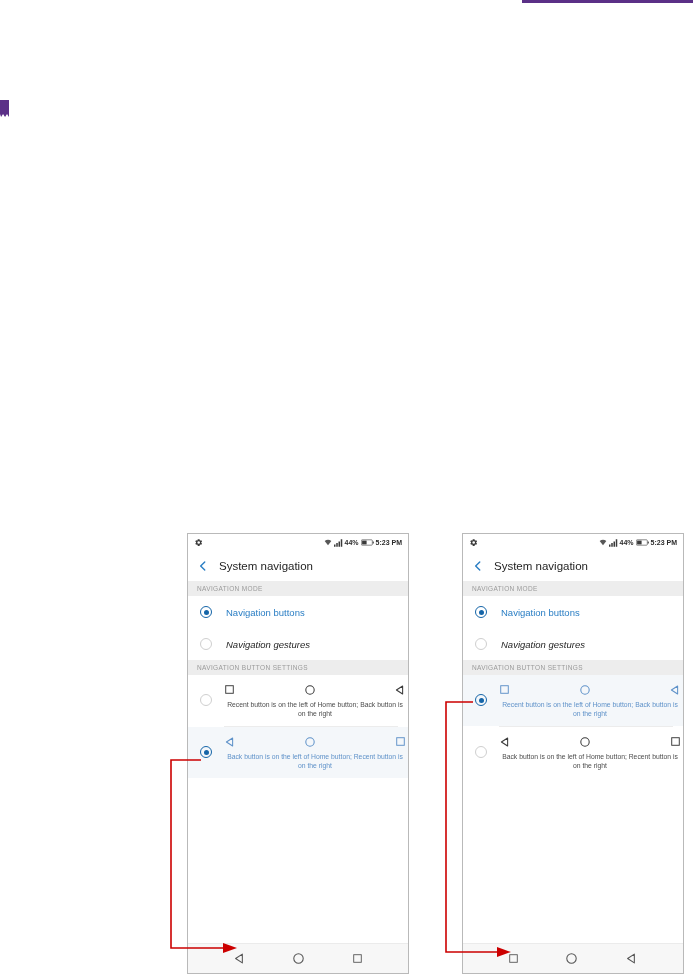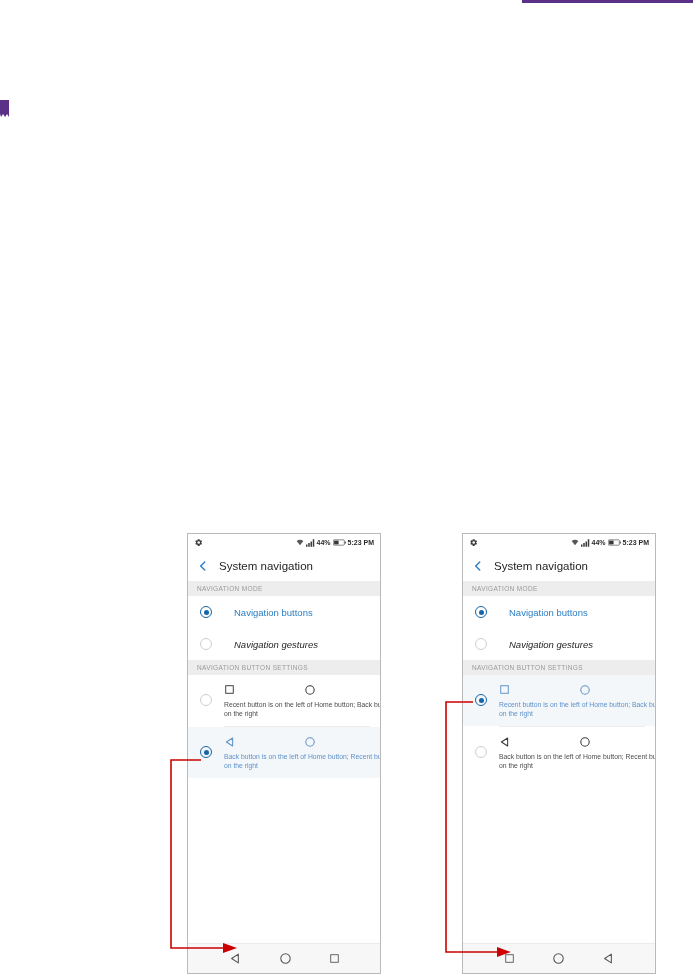--- a/index.html
+++ b/index.html
@@ -38,12 +38,13 @@
   .phone {
     position: absolute;
     top: 533px;
-    width: 194px;
+    width: 222px;
     height: 441px;
     border: 1px solid #b9b9b9;
     background: #ffffff;
     box-sizing: border-box;
     overflow: hidden;
+    text-align: center;
   }
   .phone-left  { left: 187px; }
   .phone-right { left: 462px; }

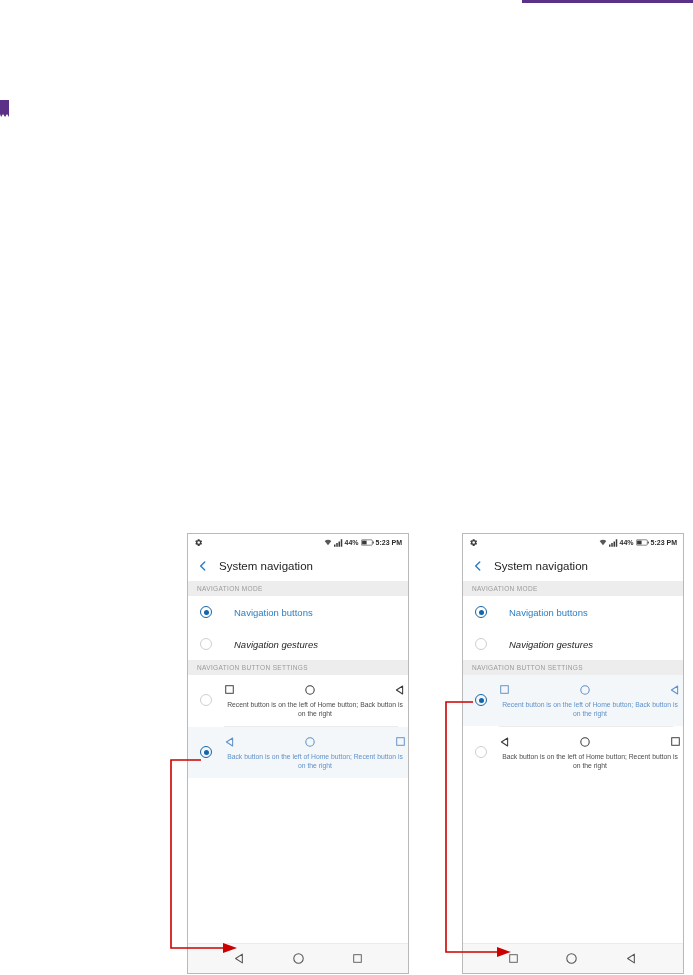--- a/index.html
+++ b/index.html
@@ -111,7 +111,7 @@
   }
   .mode-row .label {
     font-size: 9.5px;
-    margin-left: 22px;
+    margin-left: 14px;
   }
   .label-sel  { color: #2a7ec4; }
   .label-unsel{ color: #1f1f1f; font-style: italic; }

